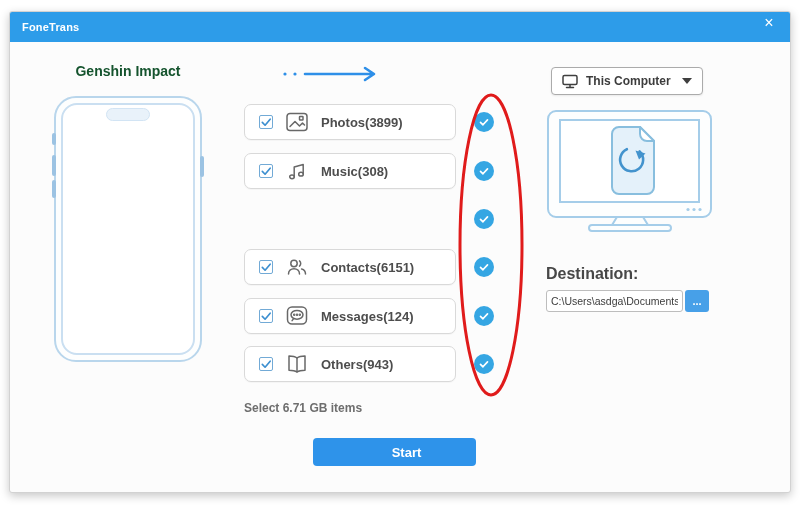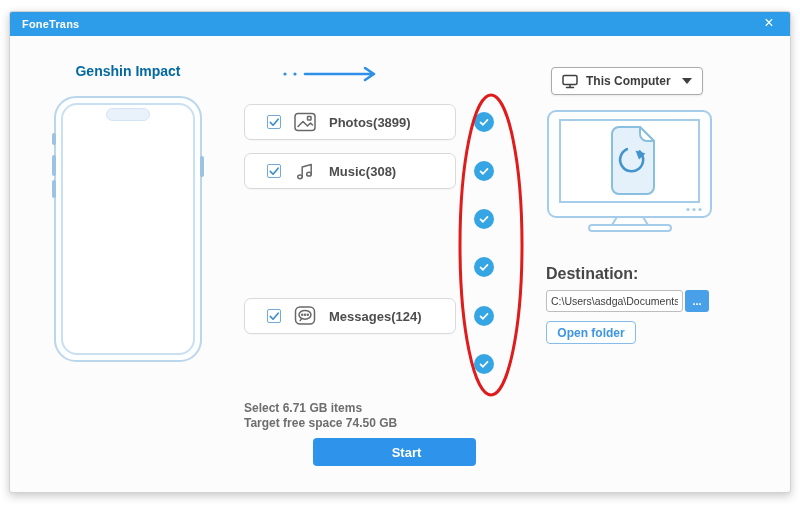--- a/index.html
+++ b/index.html
@@ -13,7 +13,7 @@
     box-shadow:0 3px 10px rgba(0,0,0,.22); overflow:hidden;
   }
   .titlebar {
-    position:absolute; left:0; top:0; right:0; height:24px;
+    position:absolute; left:0; top:0; right:0; height:30px;
     background:#2d9ce9; display:flex; align-items:center; padding:8px 12px;
   }
   .titlebar .title { color:#ffffff; font-size:11px; font-weight:bold; letter-spacing:.2px; }

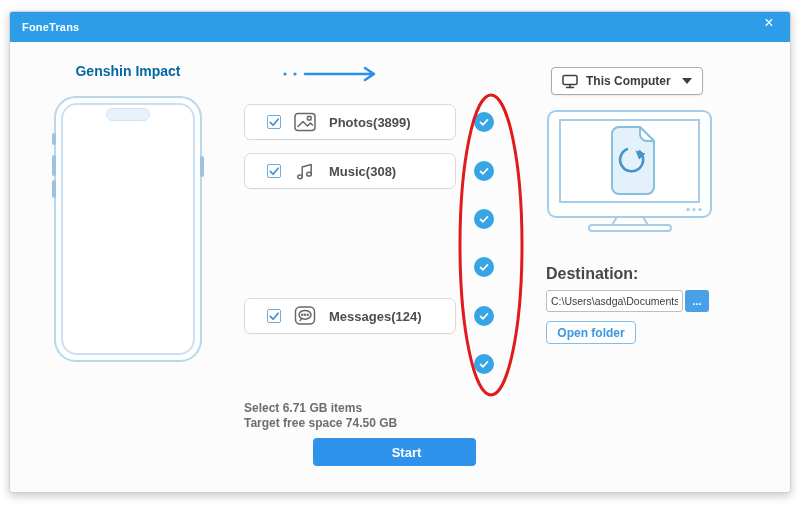--- a/index.html
+++ b/index.html
@@ -25,7 +25,7 @@
   
   .device-name {
     position:absolute; left:18px; top:51px; width:200px; text-align:center;
-    font-size:14px; font-weight:bold; color:#0369a1;
+    font-size:14px; font-weight:bold; color:#14532d;
   }
   .phone {
     position:absolute; left:44px; top:84px; width:148px; height:266px;

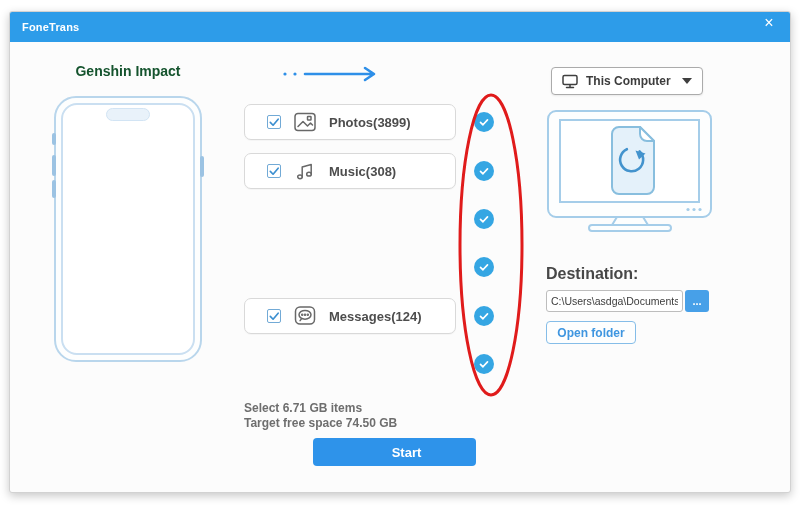--- a/index.html
+++ b/index.html
@@ -52,7 +52,7 @@
   .cat-row {
     position:absolute; left:234px; width:212px; height:36px;
     background:#ffffff; border:1px solid #d9d9d9; border-radius:7px;
-    display:flex; align-items:center; padding-left:22px; gap:12px; cursor:pointer;
+    display:flex; align-items:center; padding-left:14px; gap:12px; cursor:pointer;
     box-shadow:0 1px 1px rgba(0,0,0,.03);
   }
   .checkbox {

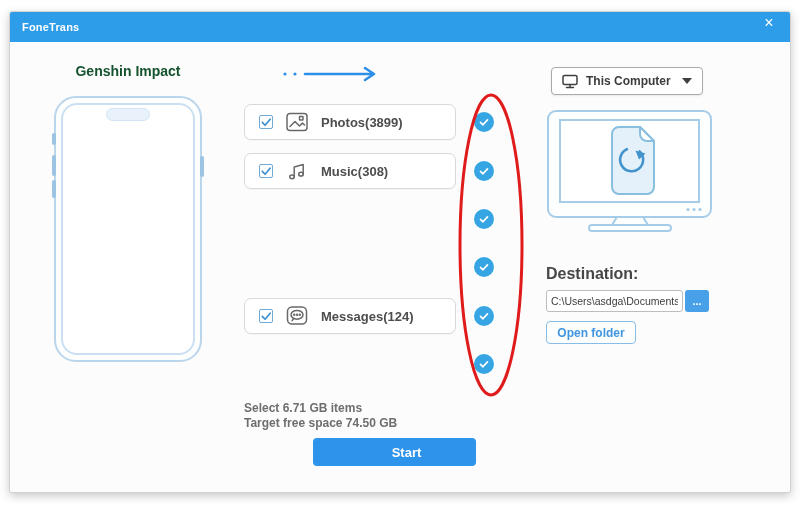--- a/index.html
+++ b/index.html
@@ -170,6 +170,22 @@
           </svg>
       </span>
       <span class="cat-label">Music(308)</span>
+    </div>
+    <div class="cat-row" style="top:237px">
+      <span class="checkbox">
+        <svg width="12" height="12" viewBox="0 0 13 13">
+            <polyline points="2.5,7 5.5,10 11,3.5" stroke="#3c8fd0" stroke-width="1.8" fill="none" stroke-linecap="round" stroke-linejoin="round"></polyline>
+          </svg>
+      </span>
+      <span class="cat-icon">
+        <svg width="24" height="24" viewBox="0 0 24 24">
+            <circle cx="9" cy="8.5" r="3.2"></circle>
+            <path d="M3.5 19c0-3.2 2.4-5.3 5.5-5.3s5.5 2.1 5.5 5.3"></path>
+            <path d="M14.5 5.9a3.4 3.4 0 0 1 0 5.2"></path>
+            <path d="M16.6 13.9c2.4.6 3.9 2.6 3.9 5.1"></path>
+          </svg>
+      </span>
+      <span class="cat-label">Contacts(6151)</span>
     </div>
     <div class="cat-row" style="top:286px">
       <span class="checkbox">

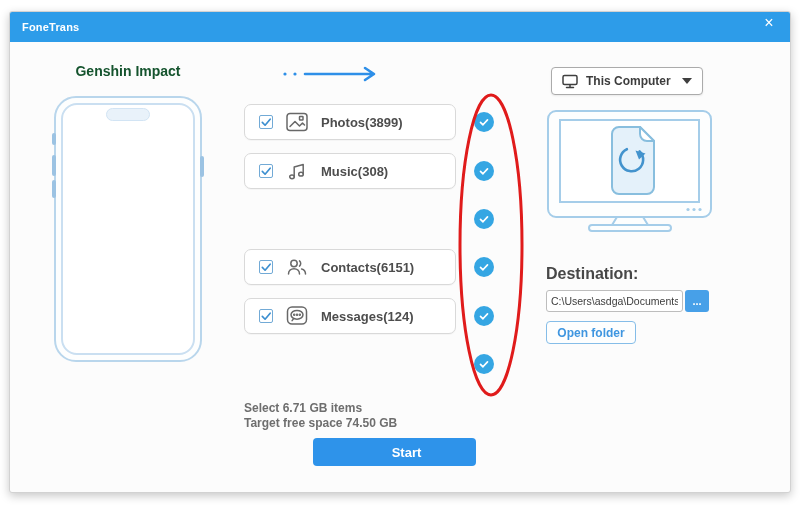--- a/index.html
+++ b/index.html
@@ -272,7 +272,6 @@
     <div class="dest-label">Destination:</div>
     <input class="dest-input" type="text" value="C:\Users\asdga\Documents\" style="">
     <button class="browse-btn">...</button>
-    <button class="open-folder-btn">Open folder</button>
 
     <button class="start-btn">Start</button>
 

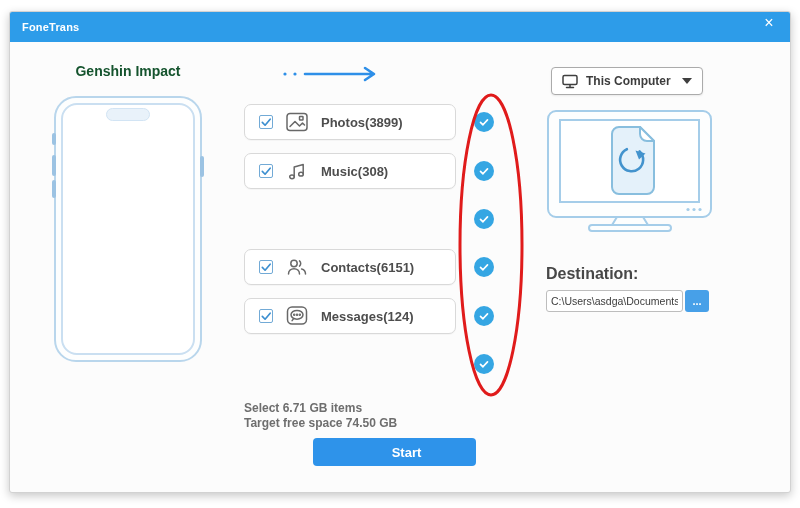--- a/index.html
+++ b/index.html
@@ -204,6 +204,20 @@
           </svg>
       </span>
       <span class="cat-label">Messages(124)</span>
+    </div>
+    <div class="cat-row" style="top:334px">
+      <span class="checkbox">
+        <svg width="12" height="12" viewBox="0 0 13 13">
+            <polyline points="2.5,7 5.5,10 11,3.5" stroke="#3c8fd0" stroke-width="1.8" fill="none" stroke-linecap="round" stroke-linejoin="round"></polyline>
+          </svg>
+      </span>
+      <span class="cat-icon">
+        <svg width="24" height="24" viewBox="0 0 24 24">
+            <path d="M12 6C10 4.4 7.5 4 4 4v14.2c3.5 0 6 .4 8 1.8 2-1.4 4.5-1.8 8-1.8V4c-3.5 0-6 .4-8 2z"></path>
+            <path d="M12 6v14"></path>
+          </svg>
+      </span>
+      <span class="cat-label">Others(943)</span>
     </div>
 
     <div class="check-circle" style="top:100px">

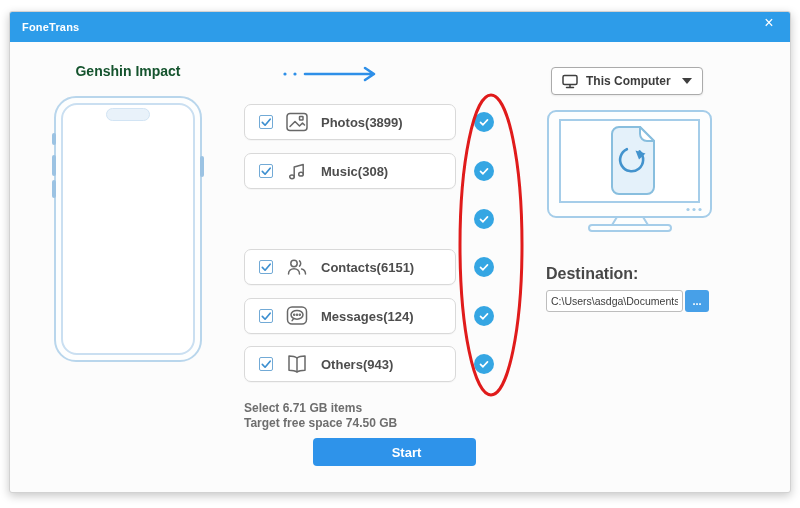--- a/index.html
+++ b/index.html
@@ -256,7 +256,6 @@
     </svg>
 
     <div class="summary-line" style="top:381px">Select 6.71 GB items</div>
-    <div class="summary-line" style="top:396px">Target free space 74.50 GB</div>
 
     <div class="computer-select">
       <svg width="16" height="15" viewBox="0 0 16 15">

